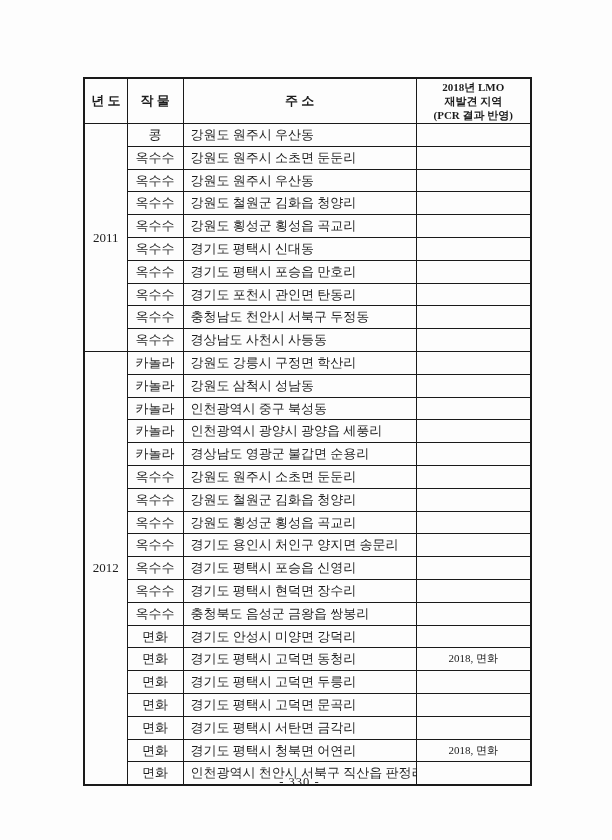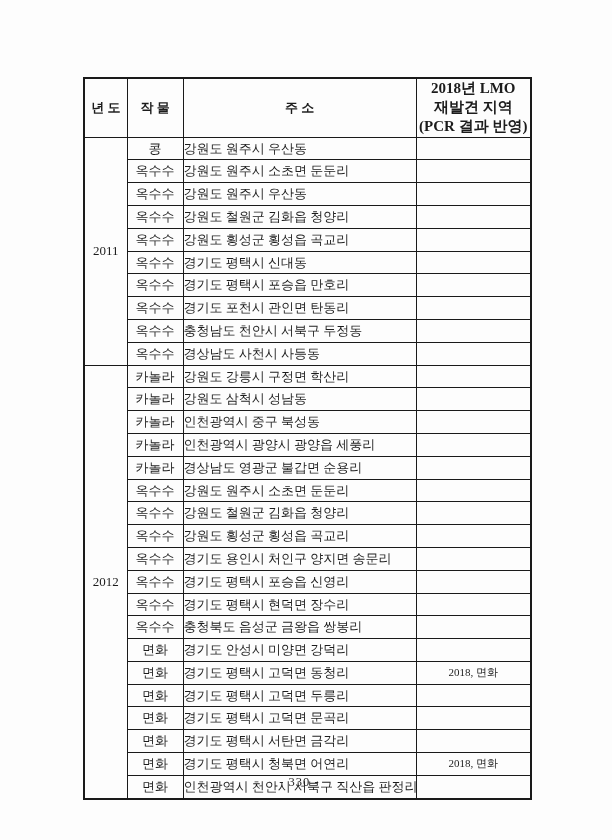--- a/index.html
+++ b/index.html
@@ -33,7 +33,7 @@
     vertical-align: middle;
   }
   th.pcr-header {
-    font-size: 15px;
+    font-size: 11px;
     line-height: 1.28;
     white-space: normal;
     border-radius: 13px;

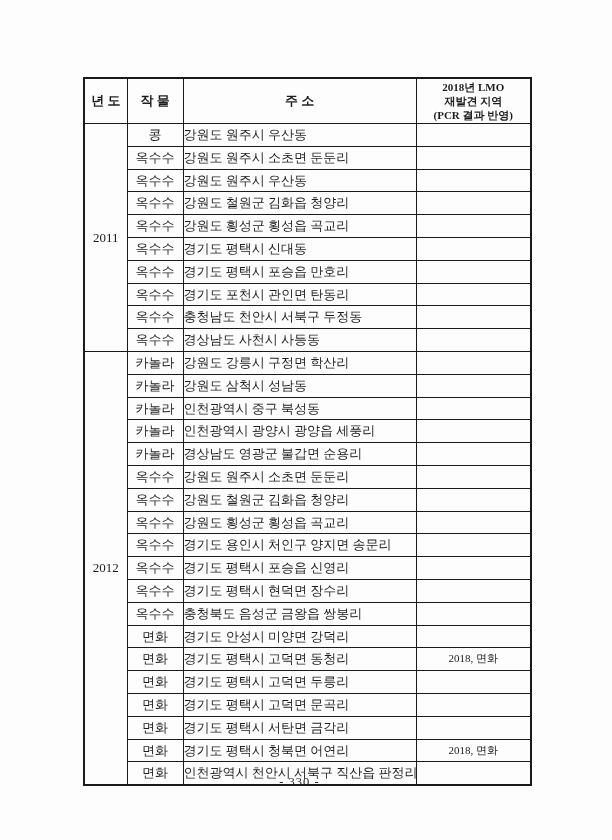--- a/index.html
+++ b/index.html
@@ -47,7 +47,7 @@
   }
   td.year-cell   { font-size: 13px; }
   td.crop-cell   { text-align: center; }
-  td.address-cell{ text-align: left; }
+  td.address-cell{ text-align: left; padding-left: 7px; }
   td.pcr-cell    { font-size: 11px; }
   .page-number {
     position: absolute;

